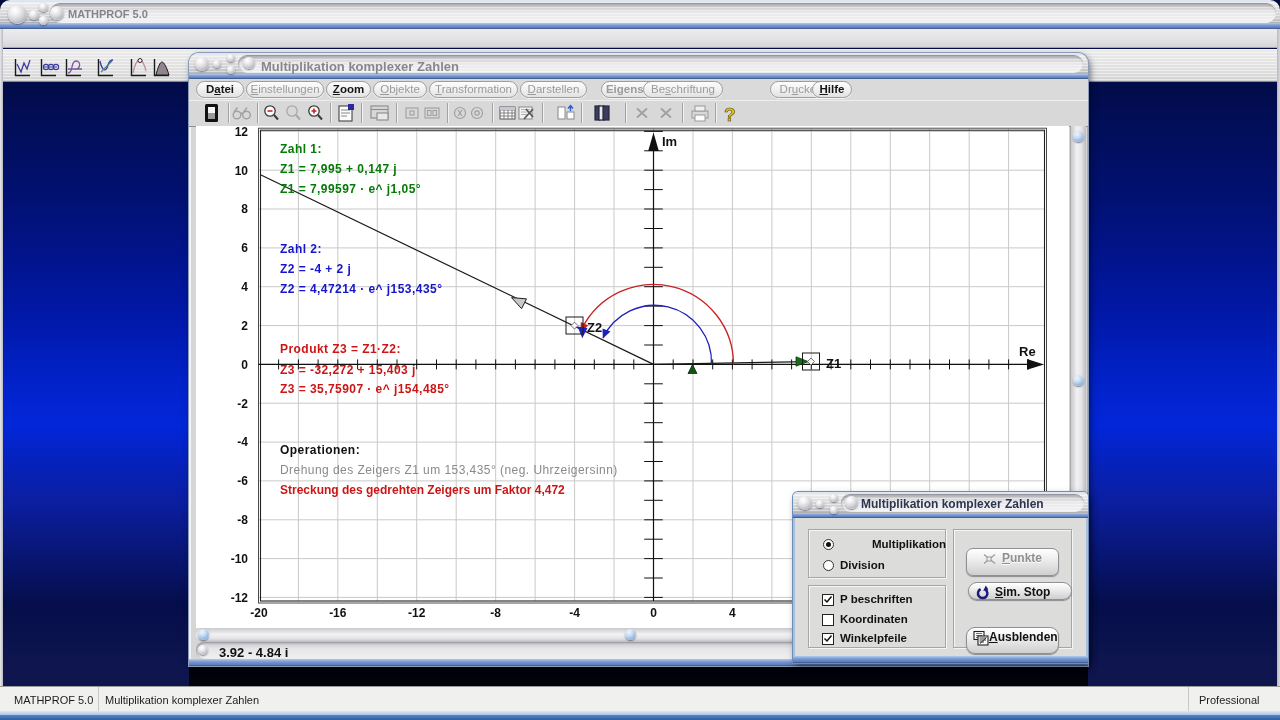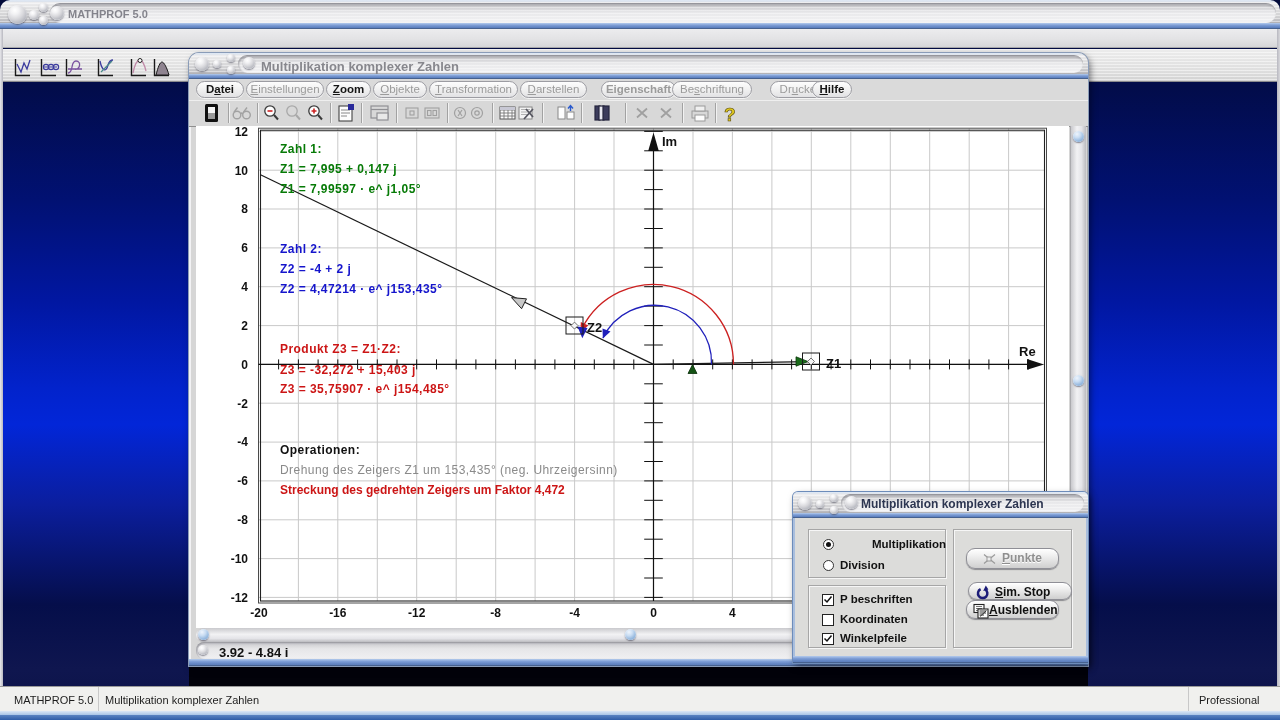--- a/index.html
+++ b/index.html
@@ -139,7 +139,7 @@
     <div class="menupill mg" style="left:240px; width:89px;"><u>T</u>ransformation</div>
     <div class="menupill mg" style="left:331px; width:67px;"><u>D</u>arstellen</div>
     <div class="menupill mg" style="left:412px; width:75px;font-weight:bold;">Ei<u>g</u>enschaft</div>
-    <div class="menupill mg" style="left:483px; width:80px;">Be<u>s</u>chriftung</div>
+    <div class="menupill mg" style="left:454px; width:80px;">Be<u>s</u>chriftung</div>
     <div class="menupill mg" style="left:581px; width:62px;">Dr<u>u</u>cken</div>
     <div class="menupill md" style="left:623px; width:40px;"><u>H</u>ilfe</div>
   </div>

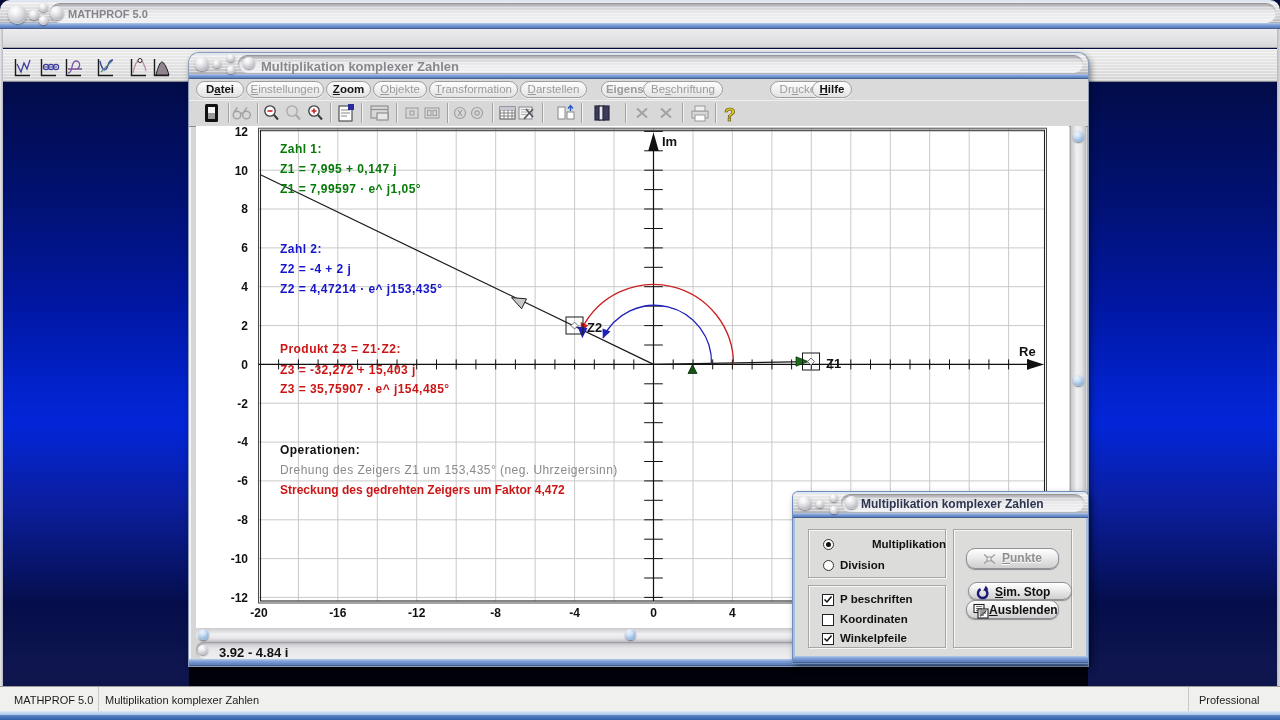--- a/index.html
+++ b/index.html
@@ -399,7 +399,7 @@
 
   <div class="abs groove" style="left:160px; top:37px; width:119px; height:119px;"></div>
 
-  <div class="btn" style="left:173px; top:56px; width:93px; height:21px; color:#8f8f8f; text-shadow:0 1px 0 #fff;">
+  <div class="btn" style="left:173px; top:56px; width:93px; height:28px; color:#8f8f8f; text-shadow:0 1px 0 #fff;border-radius:7px;">
     <svg style="position:absolute;left:16px;top:4px;" width="13" height="12" viewBox="0 0 13 12">
       <path d="M1 1.5 L12 10.5 M12 1.5 L1 10.5" stroke="#9a9a9a" stroke-width="1.2" fill="none"></path>
       <rect x="4" y="4" width="4" height="4" fill="#ececec" stroke="#9a9a9a" stroke-width="1"></rect>

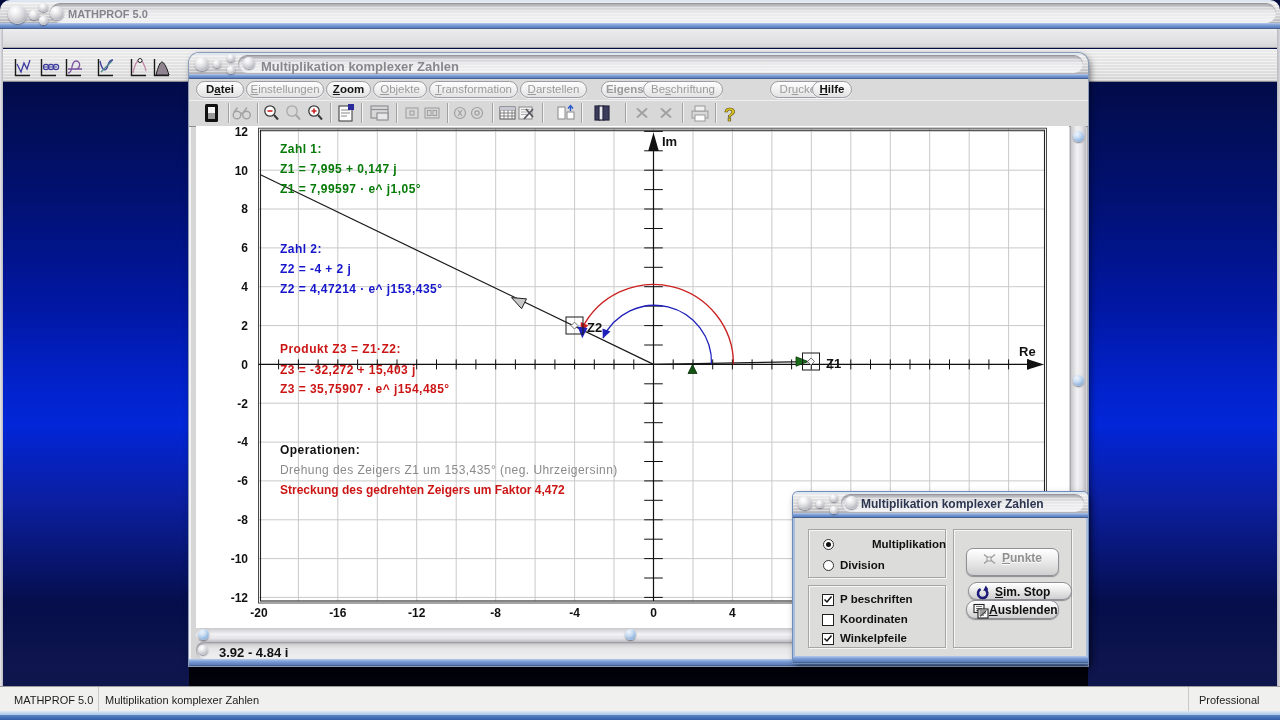--- a/index.html
+++ b/index.html
@@ -415,7 +415,7 @@
     <span style="position:absolute; left:26px; top:2px;"><u>S</u>im.&nbsp;Stop</span>
   </div>
 
-  <div class="btn" style="left:173px; top:108px; width:93px; height:19px;">
+  <div class="btn" style="left:173px; top:135px; width:93px; height:27px;">
     <svg style="position:absolute;left:6px;top:2px;" width="16" height="16" viewBox="0 0 16 16">
       <rect x="1" y="1.5" width="10" height="8" fill="#fdfdfd" stroke="#222" stroke-width="1.1"></rect>
       <path d="M3 3.5 H9 M3 5.5 H9 M3 7.5 H7" stroke="#555" stroke-width="0.8"></path>

